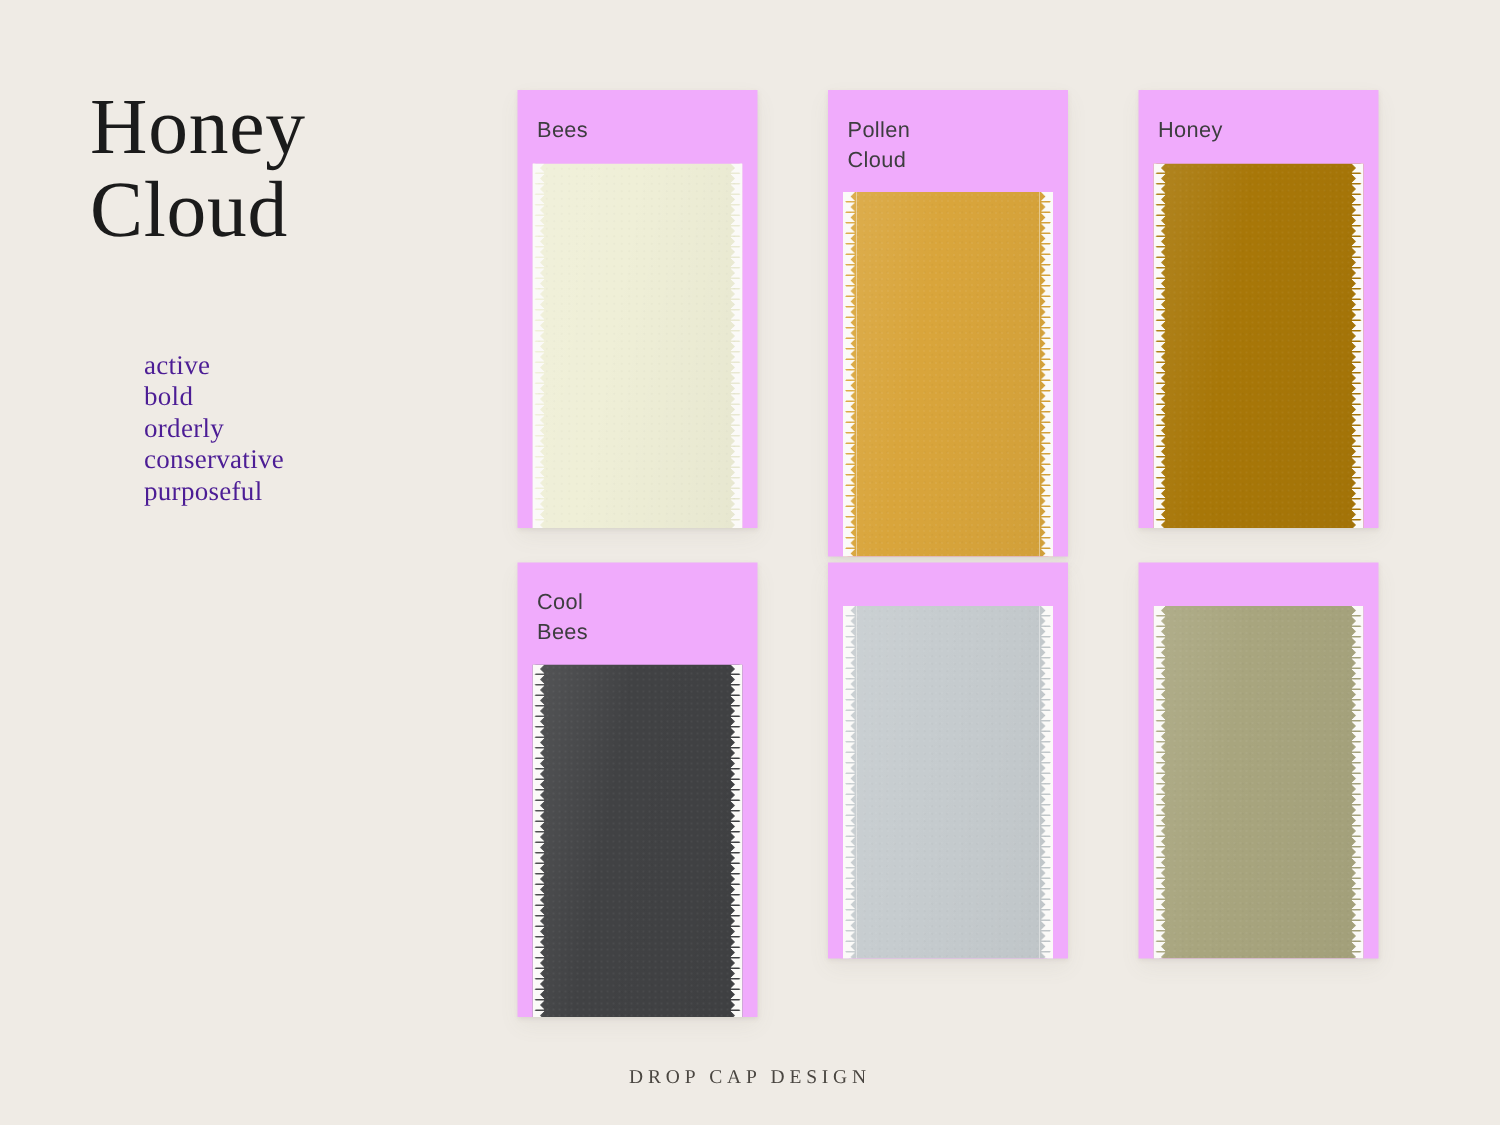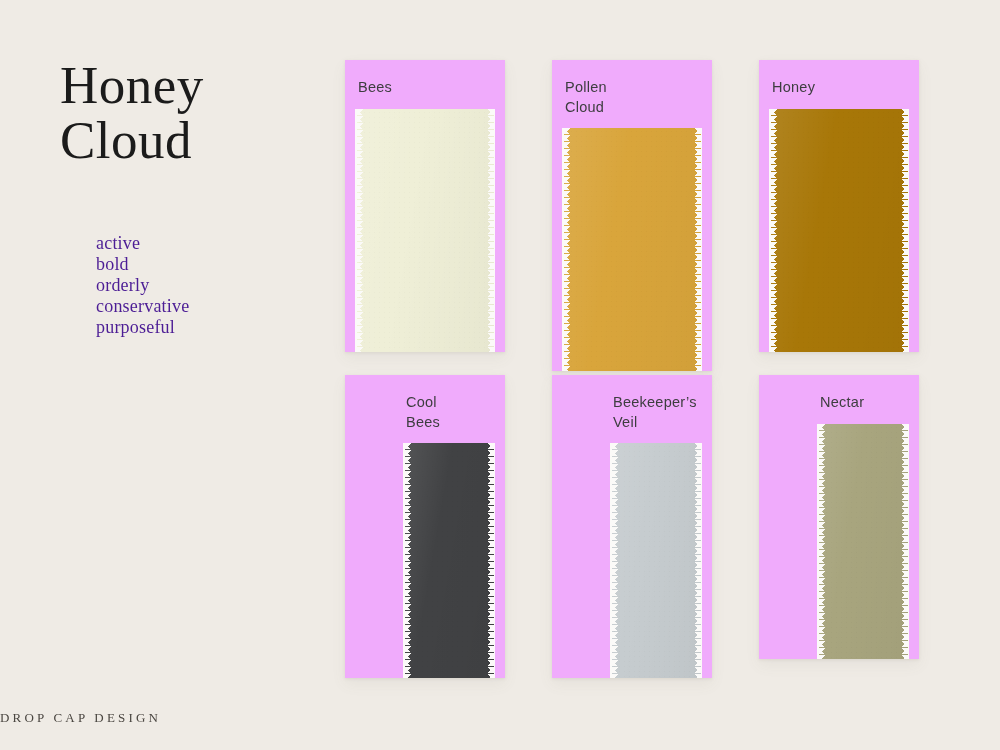--- a/index.html
+++ b/index.html
@@ -47,7 +47,7 @@
     box-shadow:0 1px 3px rgba(120,110,95,0.13), 0 6px 14px rgba(120,110,95,0.07);
   }
   .card.r0 { top:0; }
-  .card.r1 { top:315px;padding-left:48px; }
+  .card.r1 { top:315px; }
   .card.c0 { left:0; }
   .card.c1 { left:207px; }
   .card.c2 { left:414px; }

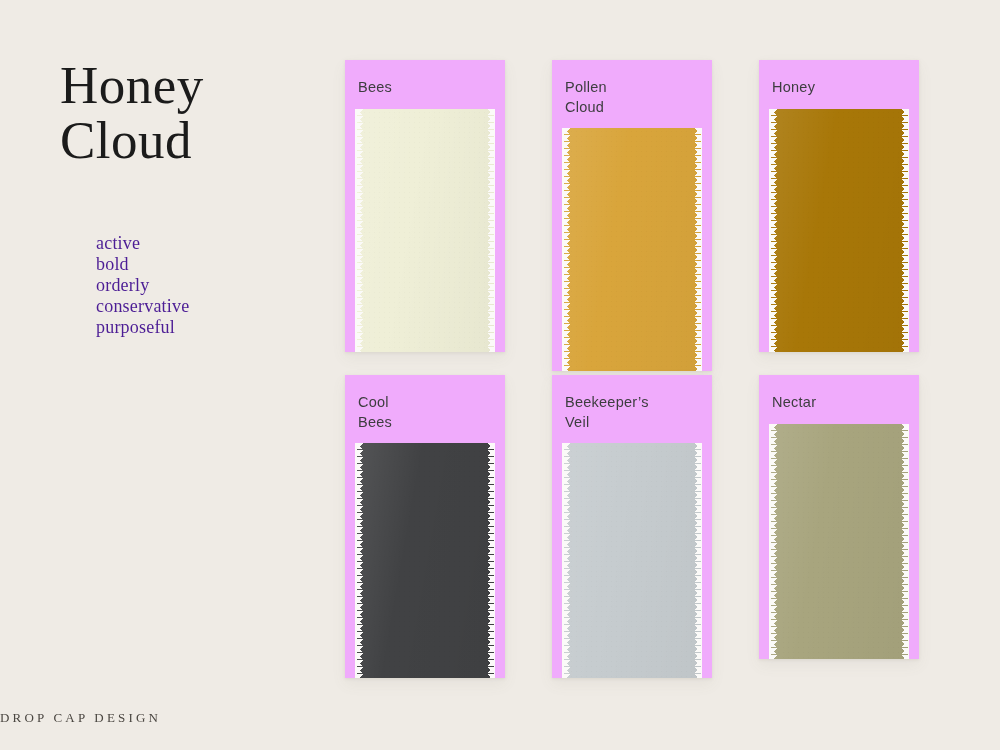--- a/index.html
+++ b/index.html
@@ -198,10 +198,6 @@
 
     <div class="card r1 c1">
       <div class="card-inner">
-        <div class="swatch-label">
-          <span>Beekeeper’s</span>
-          <span>Veil</span>
-        </div>
         <div class="swatch-wrap">
           <div class="swatch-body" style="background: rgb(198, 204, 207);"></div>
           <div class="grain"></div>

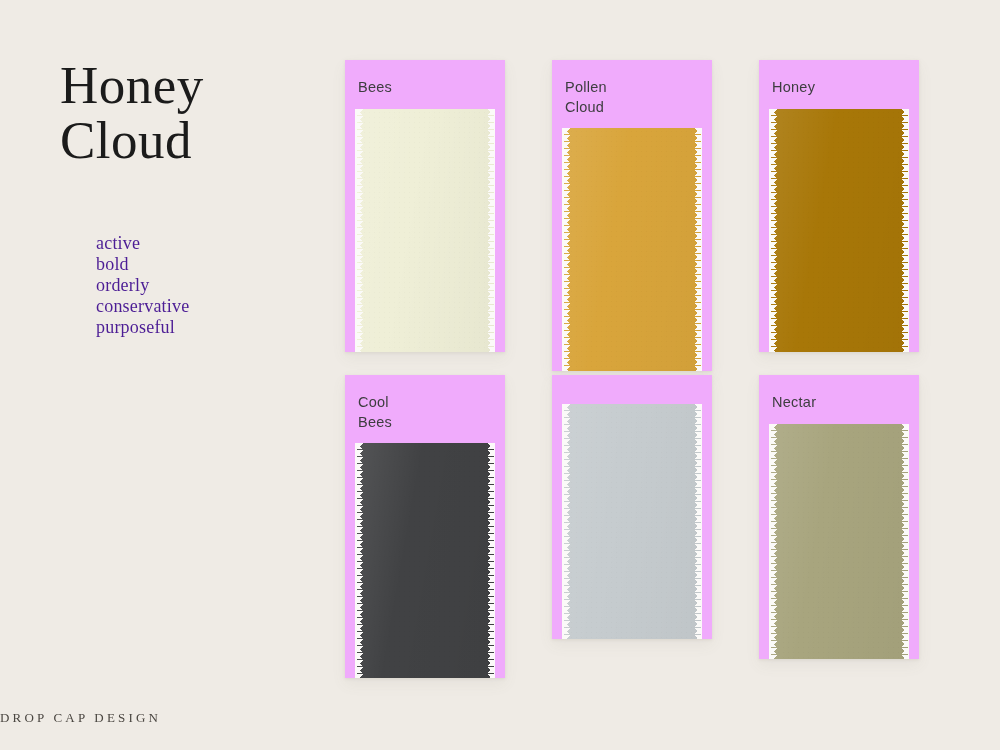--- a/index.html
+++ b/index.html
@@ -211,7 +211,6 @@
     <div class="card r1 c2">
       <div class="card-inner">
         <div class="swatch-label">
-          <span>Nectar</span>
         </div>
         <div class="swatch-wrap">
           <div class="swatch-body" style="background: rgb(168, 165, 126);"></div>

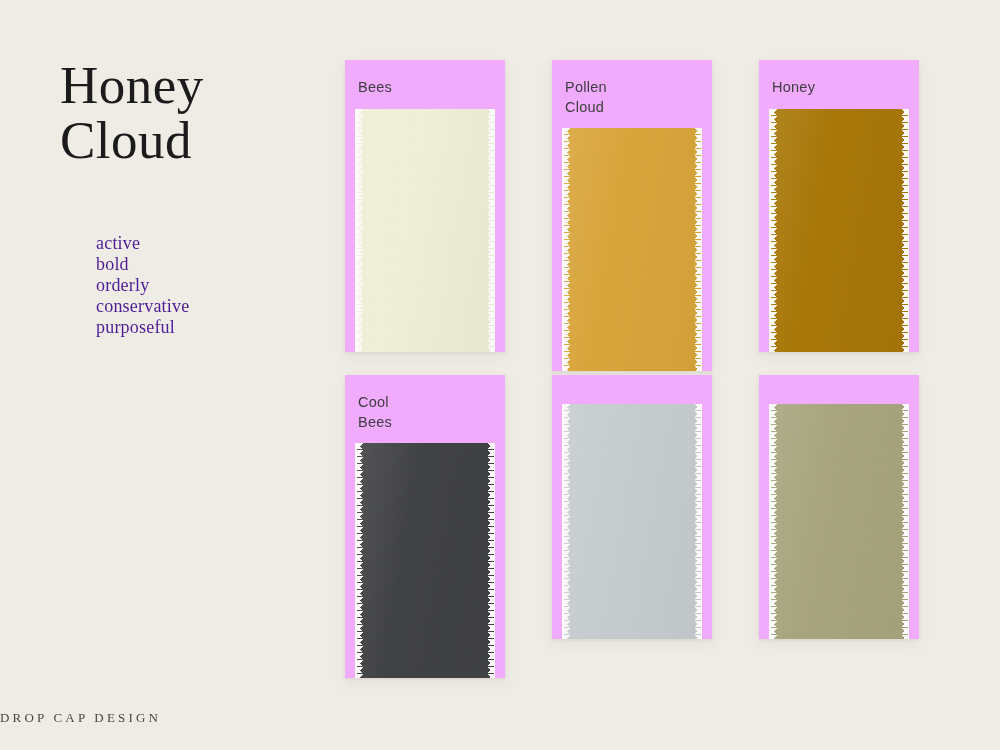--- a/index.html
+++ b/index.html
@@ -105,7 +105,7 @@
   
   .footer {
     position:absolute; left:0; right:0; top:710px;
-    text-align:left;
+    text-align:center;
     font-family:"Liberation Serif", serif;
     font-size:13px;
     letter-spacing:3.2px;

